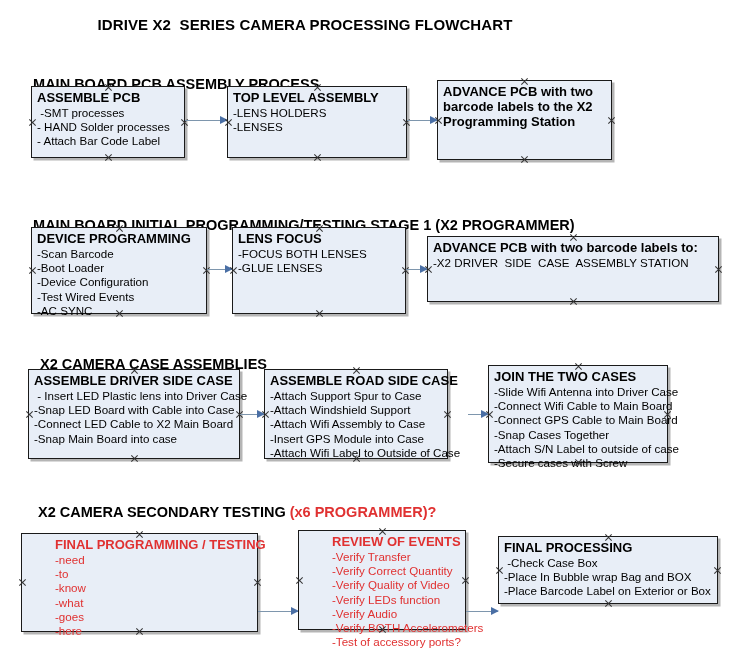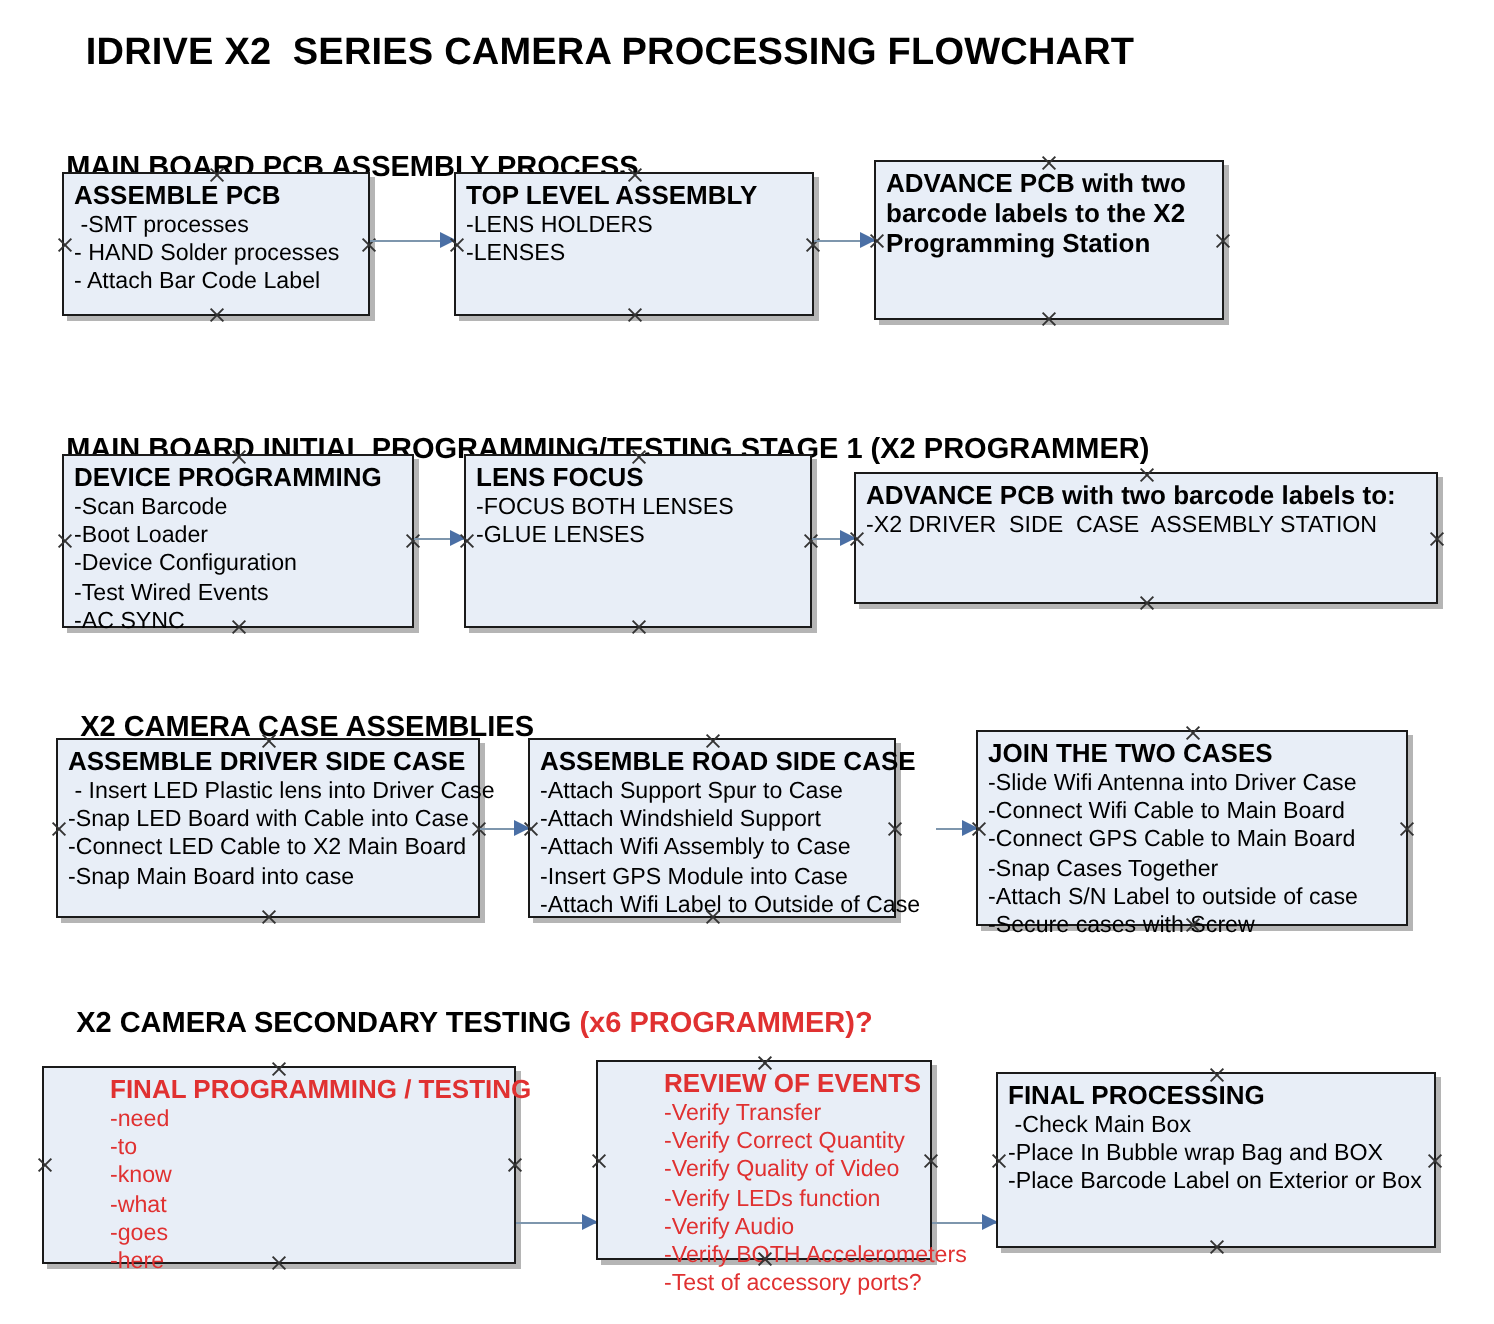--- a/index.html
+++ b/index.html
@@ -23,7 +23,7 @@
     left: 0; top: 16px;
     width: 610px;
     text-align: center;
-    font-size: 19px;
+    font-size: 15px;
     font-weight: bold;
     letter-spacing: 0.1px;
     white-space: pre;

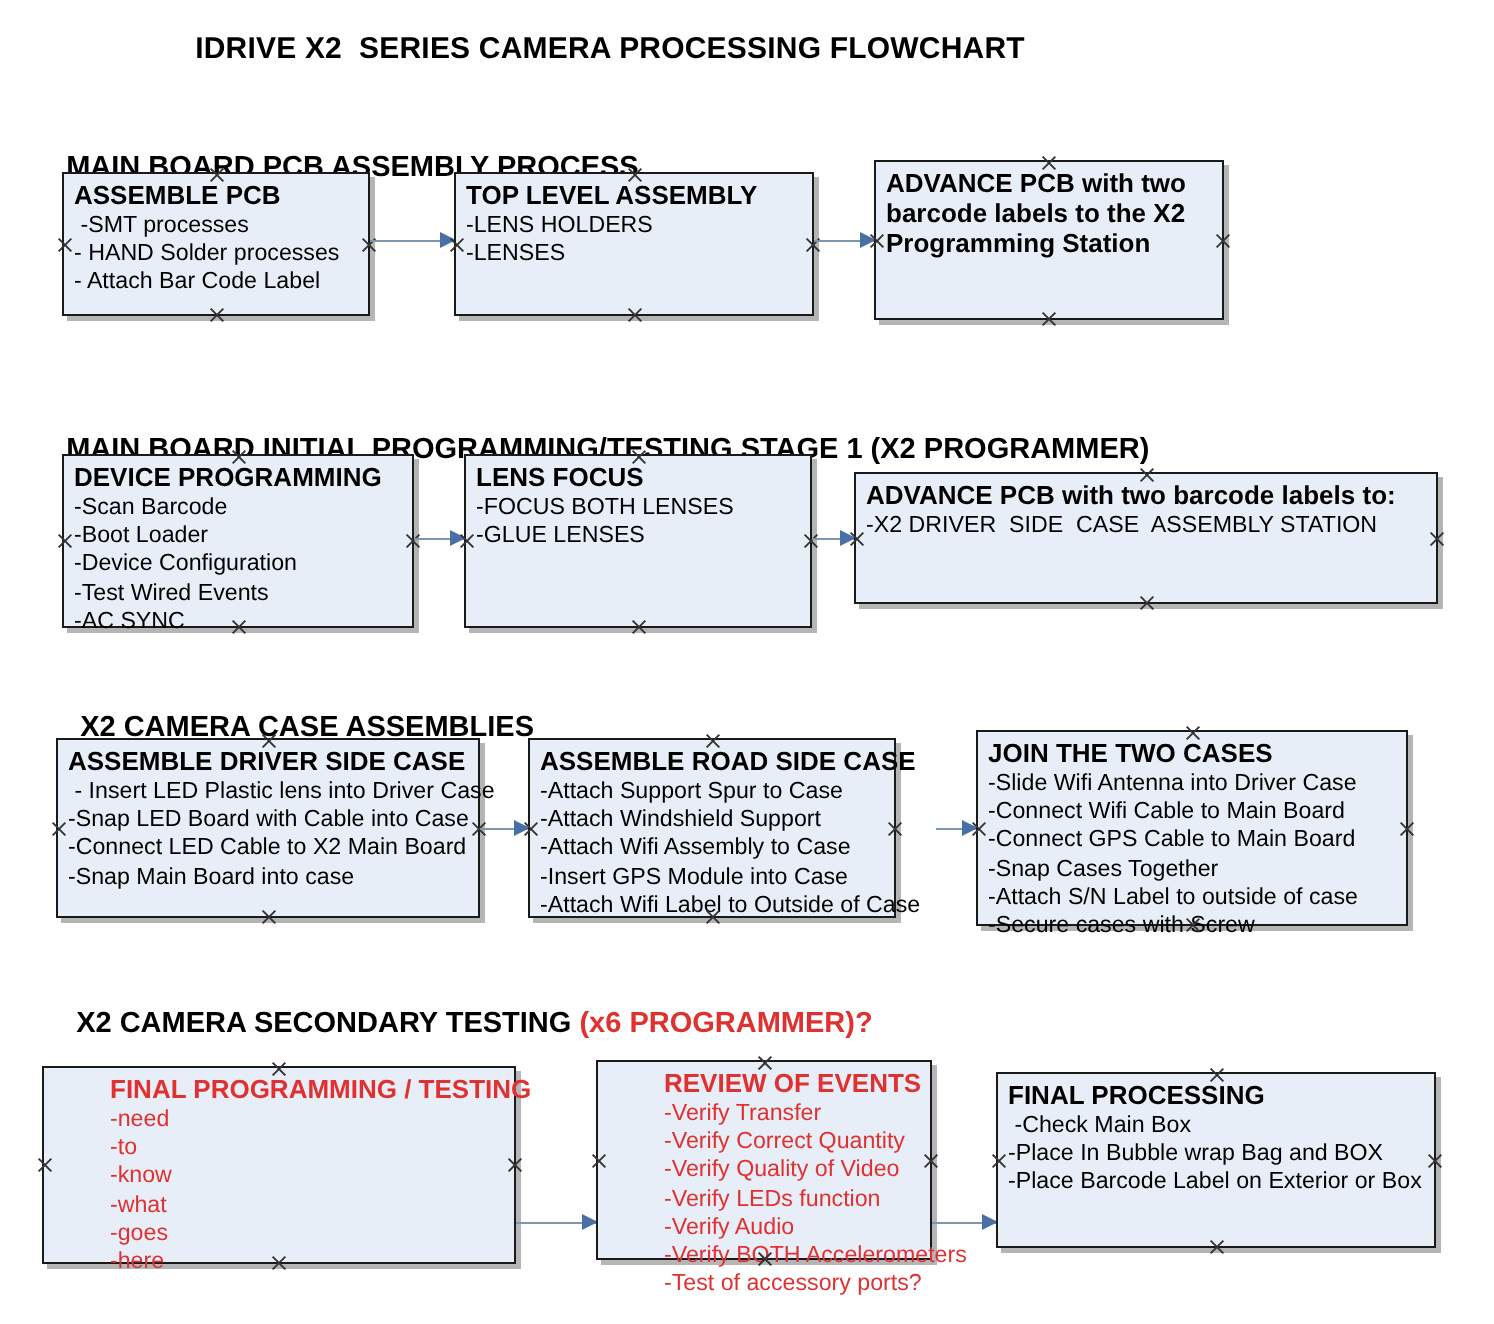--- a/index.html
+++ b/index.html
@@ -232,7 +232,7 @@
   <span class="arrow"></span>
 </div>
 
-<div class="node" style="left:488px; top:365px; width:216px; height:98px;">
+<div class="node" style="left:488px; top:365px; width:180px; height:98px;">
   <div class="n-title">JOIN THE TWO CASES</div>
   <div class="n-line">-Slide Wifi Antenna into Driver Case</div>
   <div class="n-line">-Connect Wifi Cable to Main Board</div>

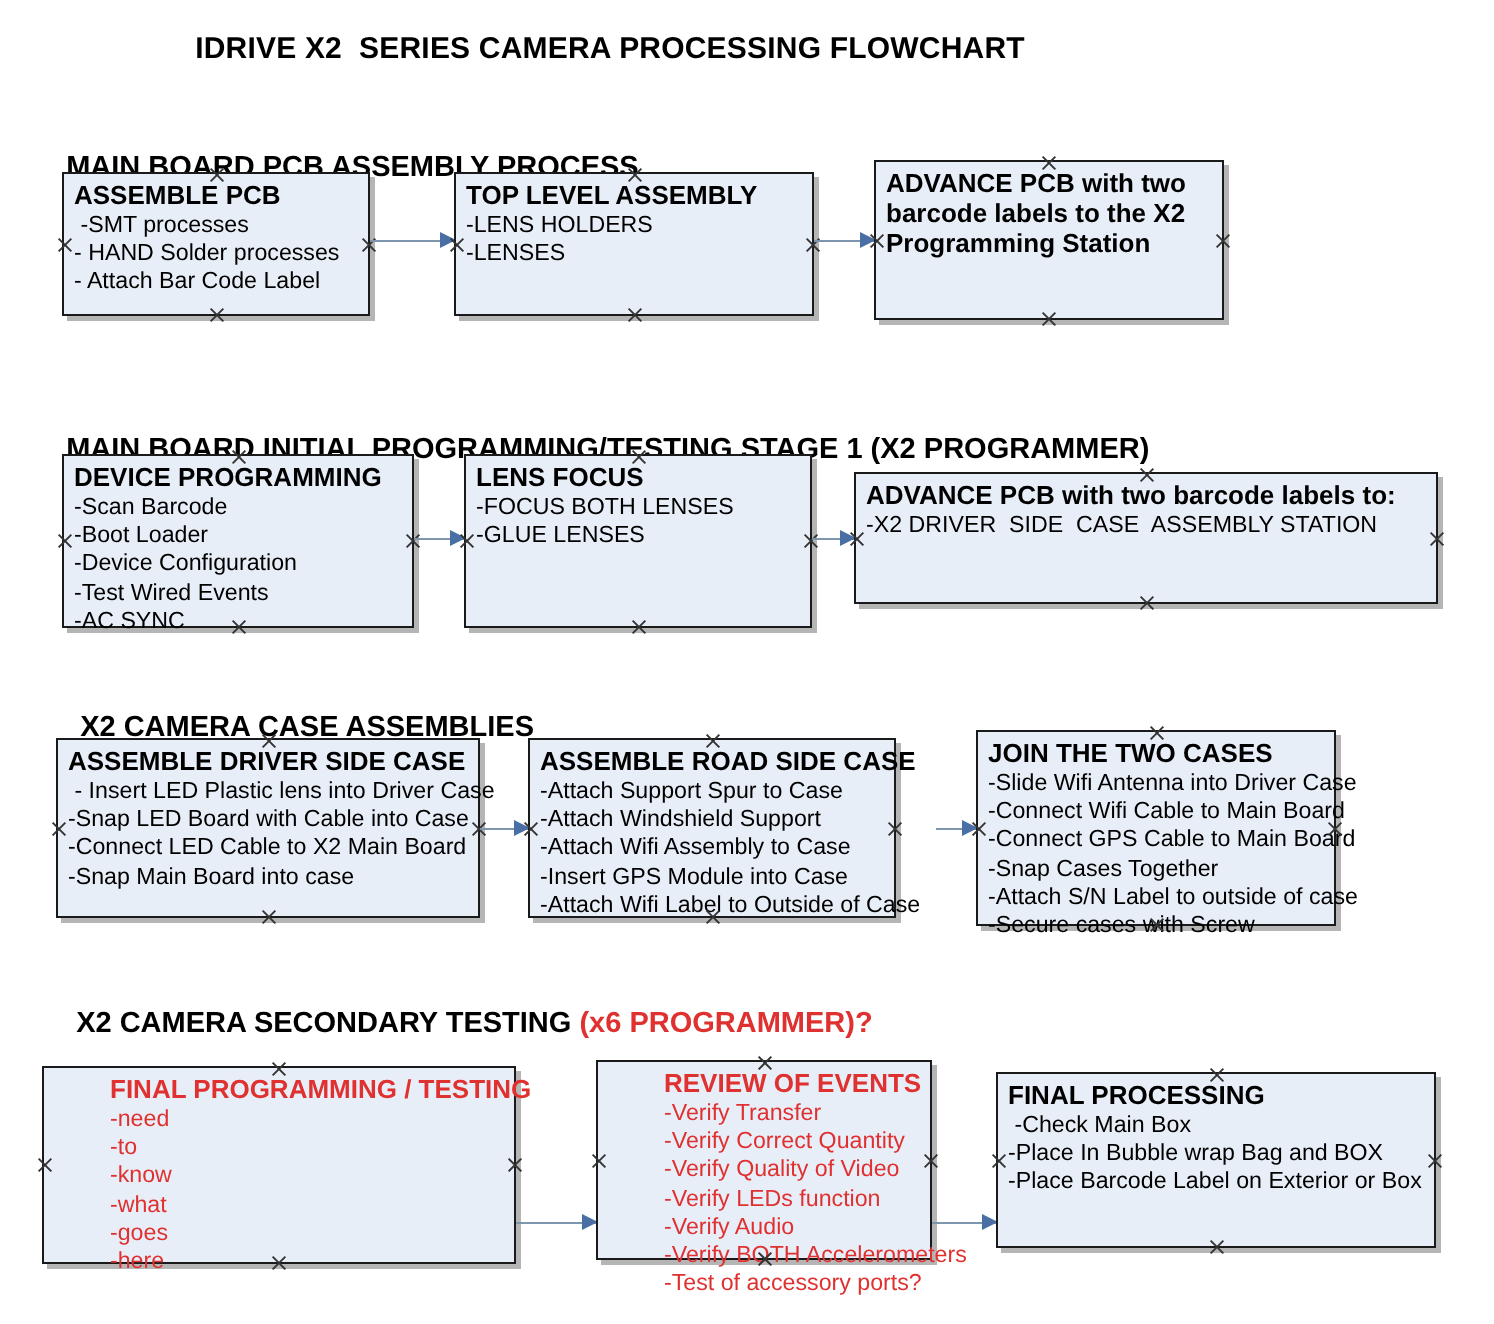--- a/index.html
+++ b/index.html
@@ -287,7 +287,7 @@
   <span class="arrow"></span>
 </div>
 
-<div class="node" style="left:498px; top:536px; width:220px; height:88px;">
+<div class="node" style="left:498px; top:536px; width:220px; height:68px;">
   <div class="n-title">FINAL PROCESSING</div>
   <div class="n-line"> -Check Main Box</div>
   <div class="n-line">-Place In Bubble wrap Bag and BOX</div>

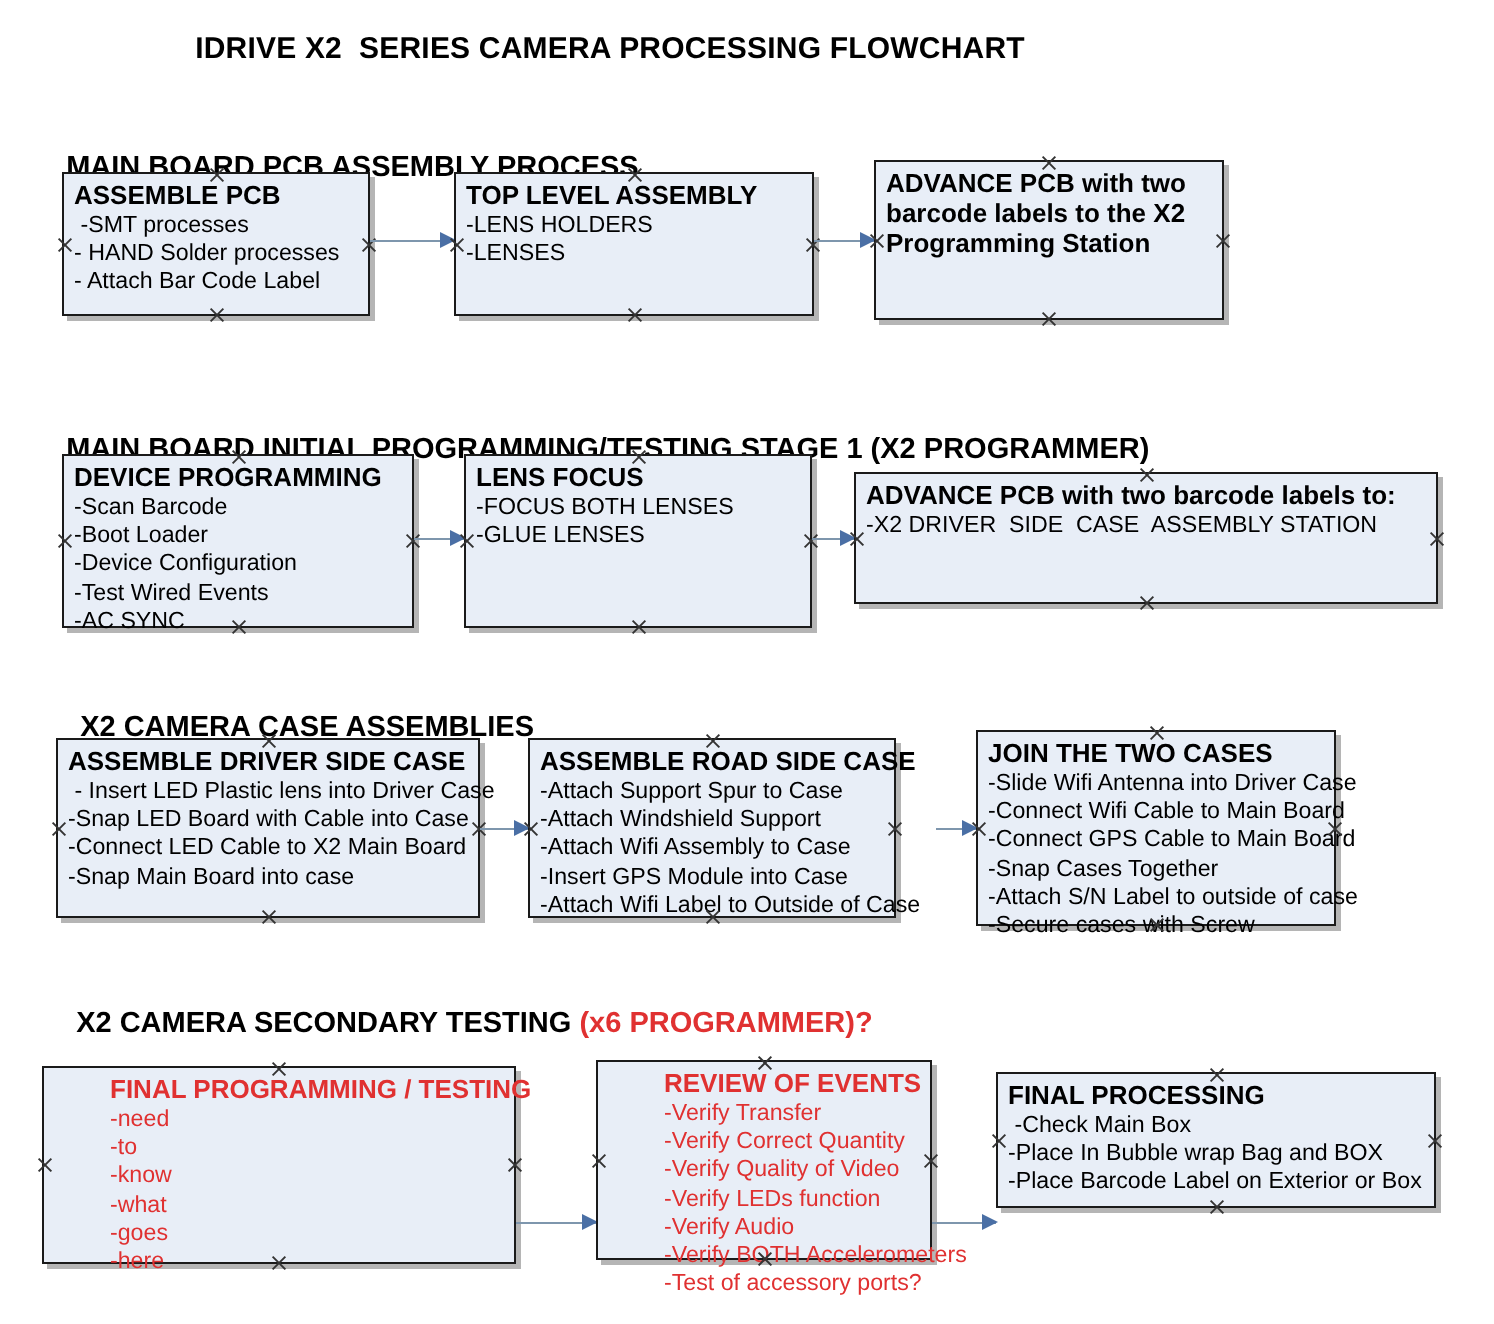--- a/index.html
+++ b/index.html
@@ -289,7 +289,7 @@
 
 <div class="node" style="left:498px; top:536px; width:220px; height:68px;">
   <div class="n-title">FINAL PROCESSING</div>
-  <div class="n-line"> -Check Main Box</div>
+  <div class="n-line"> -Check Case Box</div>
   <div class="n-line">-Place In Bubble wrap Bag and BOX</div>
   <div class="n-line">-Place Barcode Label on Exterior or Box</div>
   <div class="handle" style="left:50%; top:0;"></div>

